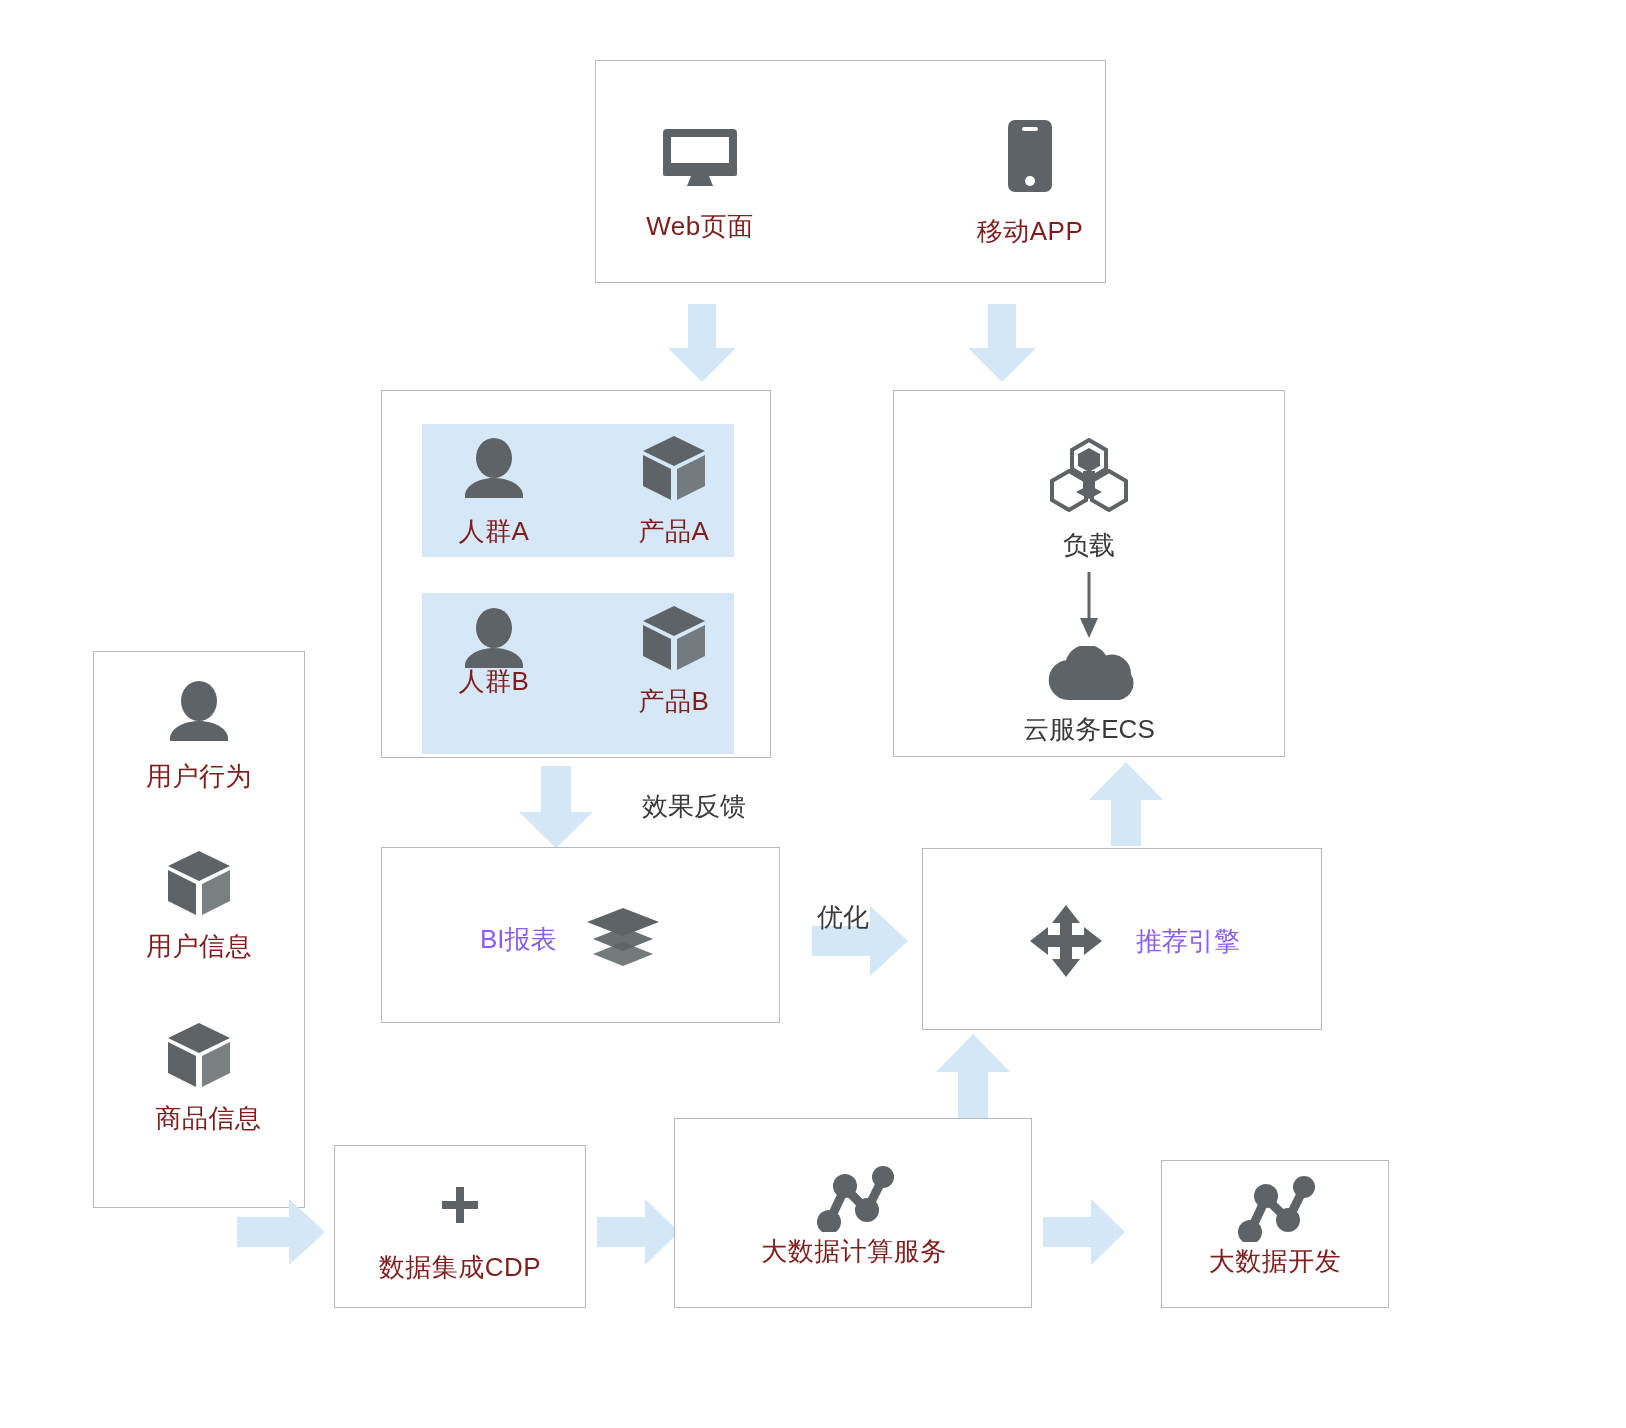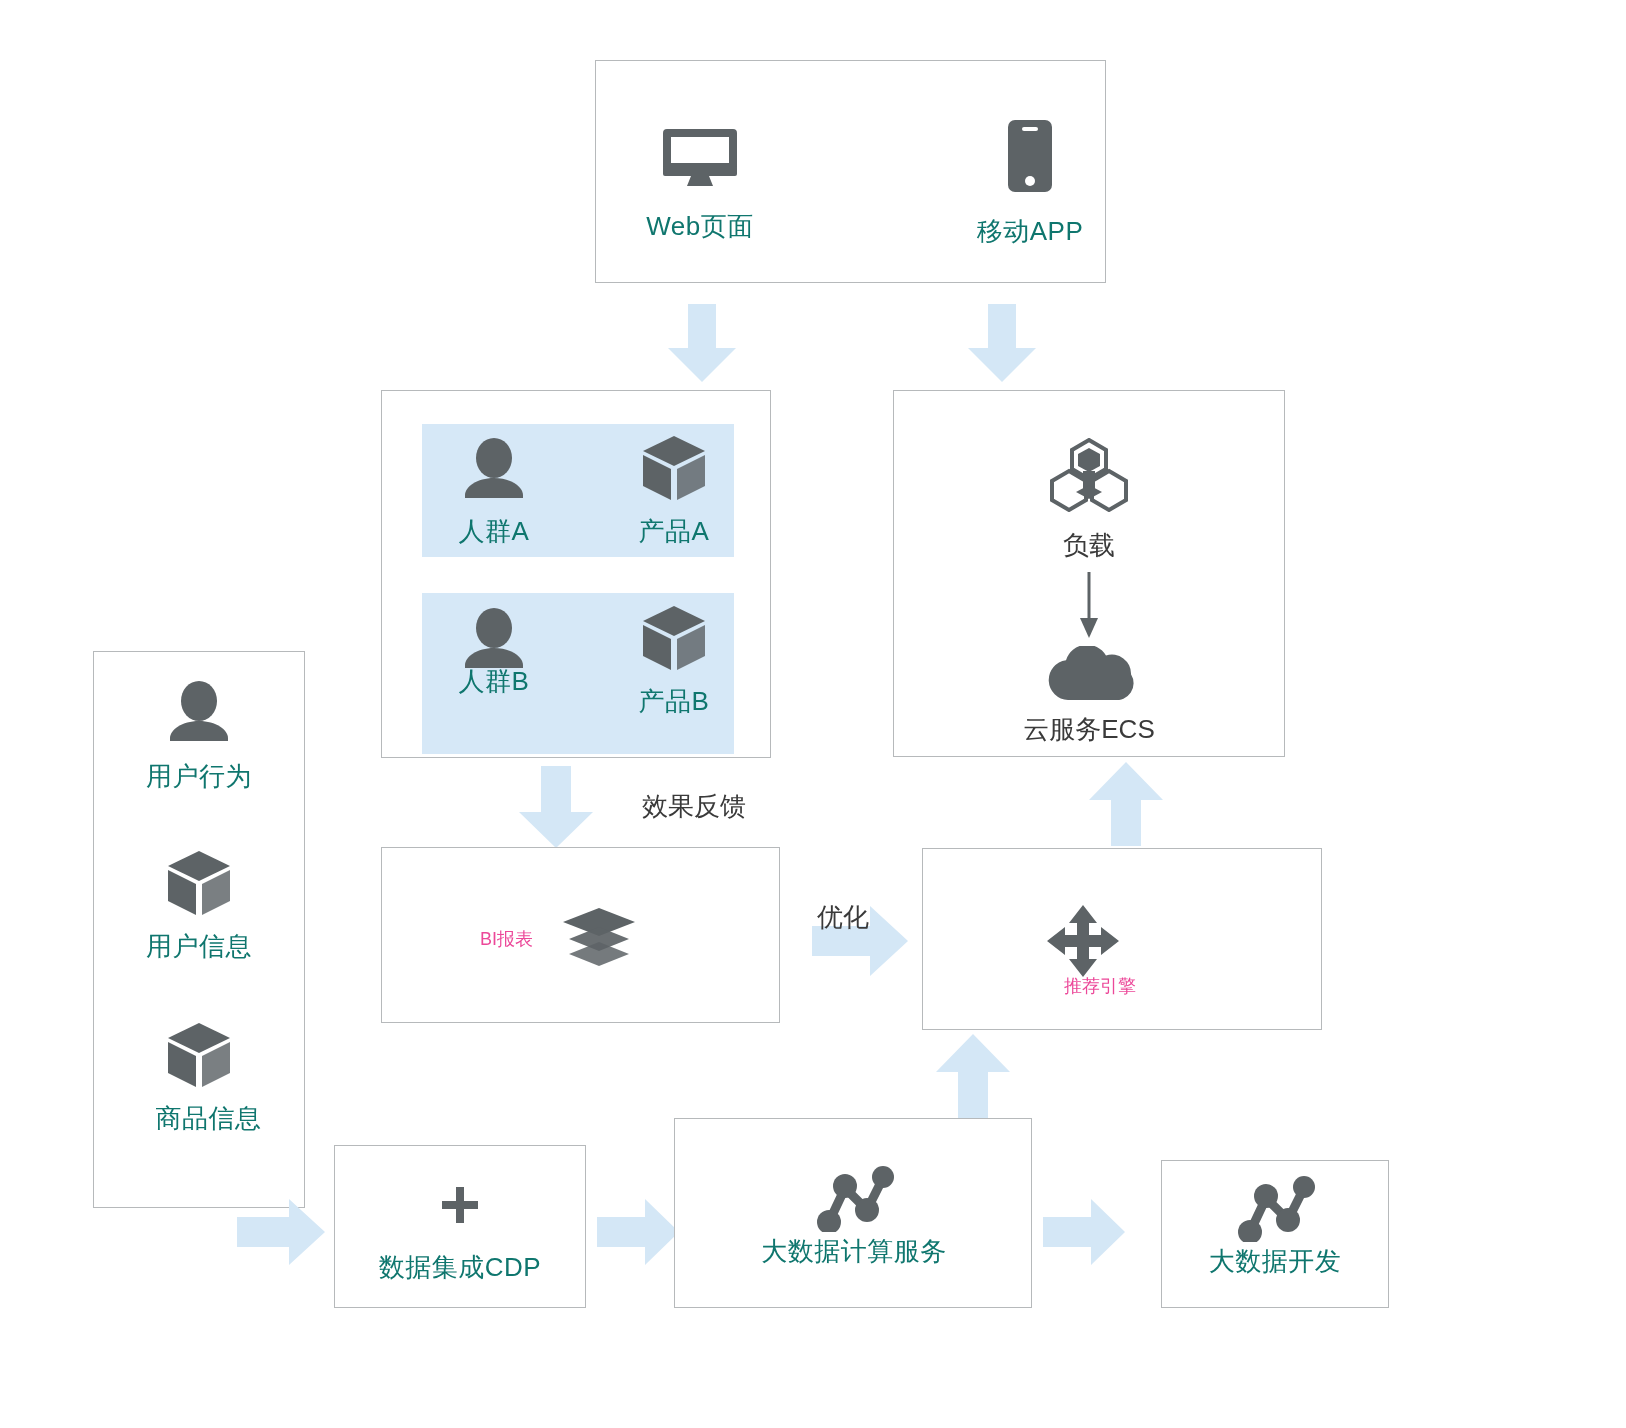--- a/index.html
+++ b/index.html
@@ -38,7 +38,7 @@
   }
   .cell .label {
     font-size: 26px;
-    color: #0f766e;
+    color: #7f1d1d;
     letter-spacing: 0.5px;
     white-space: nowrap;
     line-height: 1;

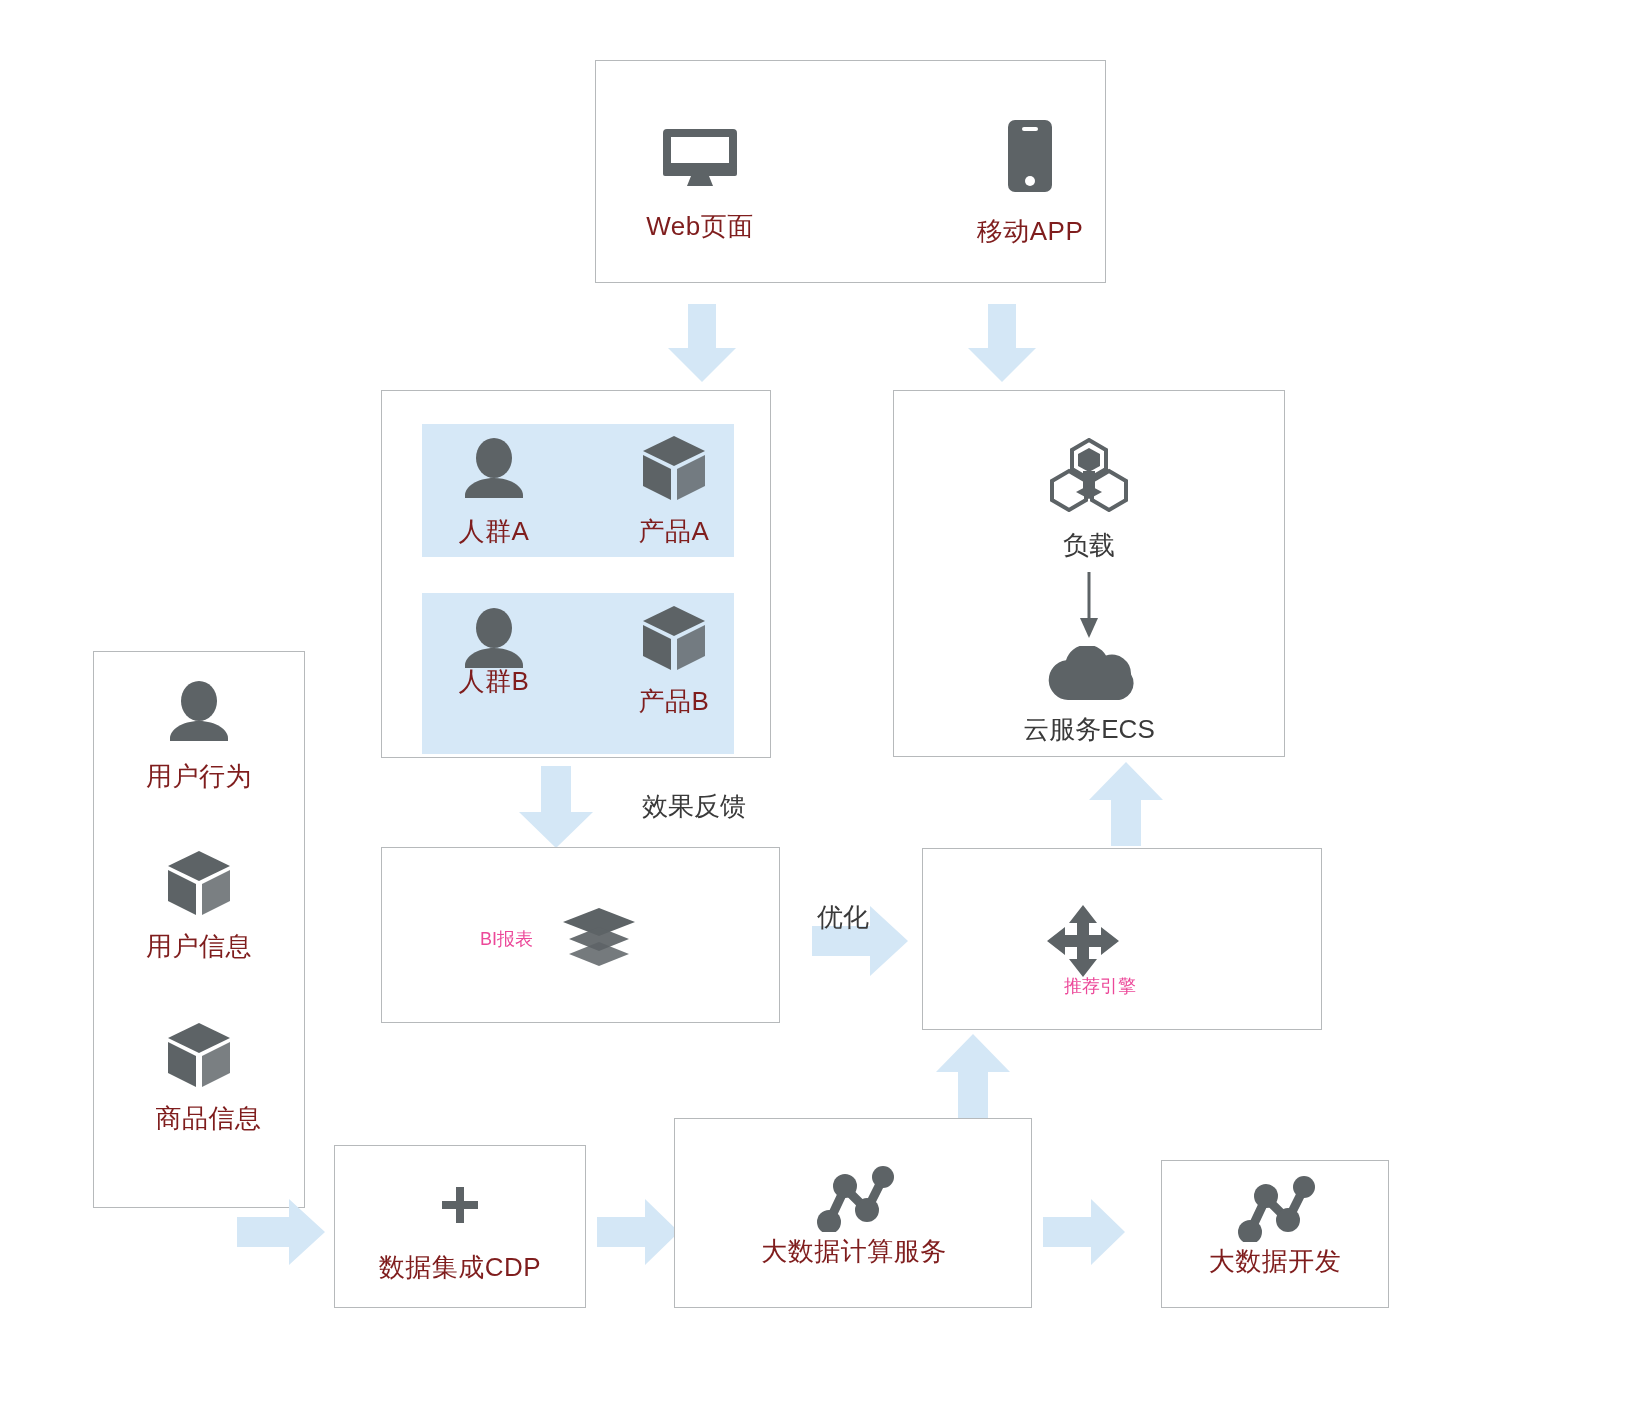--- a/index.html
+++ b/index.html
@@ -70,8 +70,8 @@
     white-space: nowrap;
   }
   .inline-row .label {
-    font-size: 18px;
-    color: #ec4899;
+    font-size: 26px;
+    color: #8b5cf6;
     line-height: 1;
   }
   .load-block {

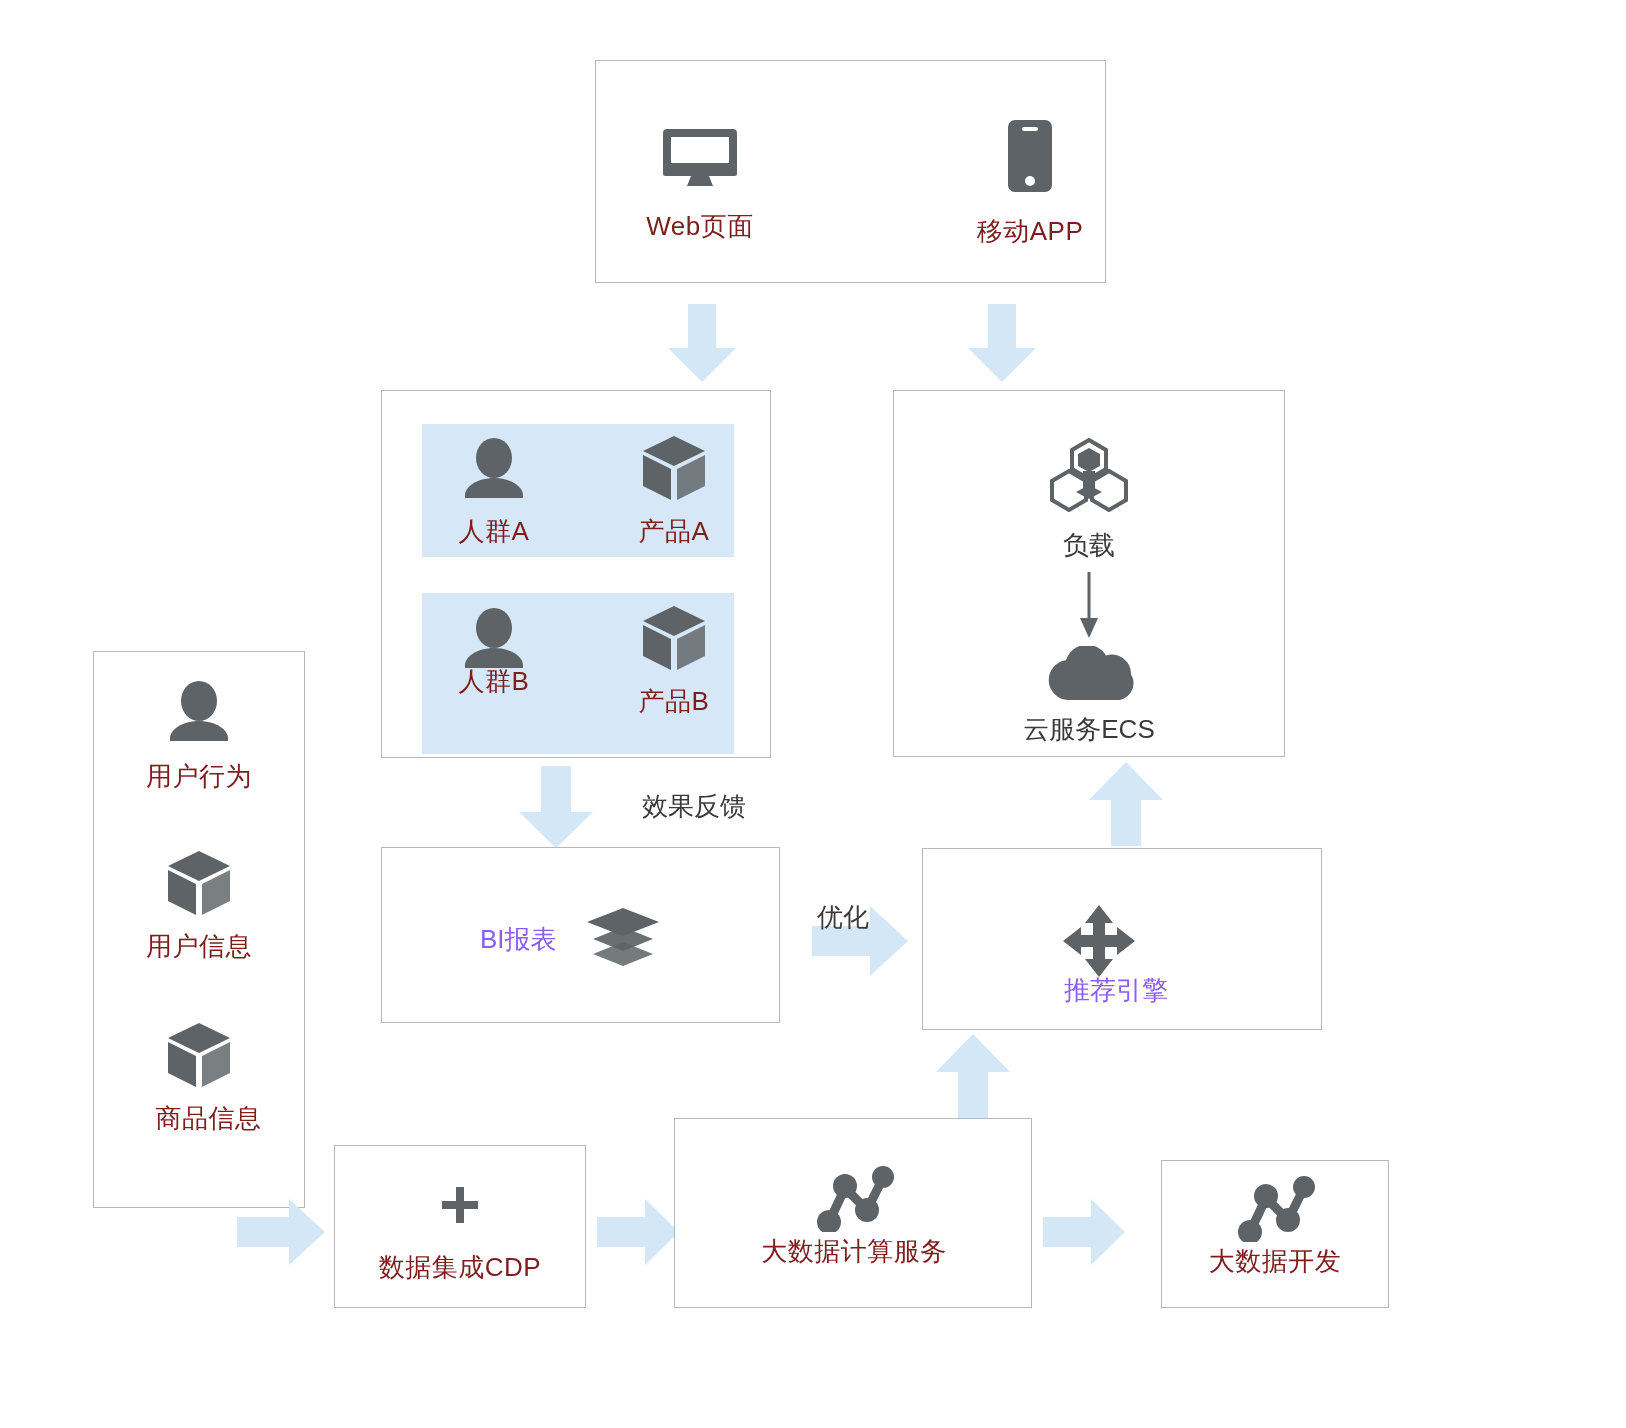--- a/index.html
+++ b/index.html
@@ -270,7 +270,7 @@
 
   <div class="box" style="left:922px; top:848px; width:400px; height:182px;"></div>
 
-  <div class="inline-row" style="left:1030px; top:905px;flex-direction:column;">
+  <div class="inline-row" style="left:1030px; top:905px;">
     <span class="icon">
       <svg width="72" height="72" viewBox="0 0 72 72">
         <g class="glyph-fill">

